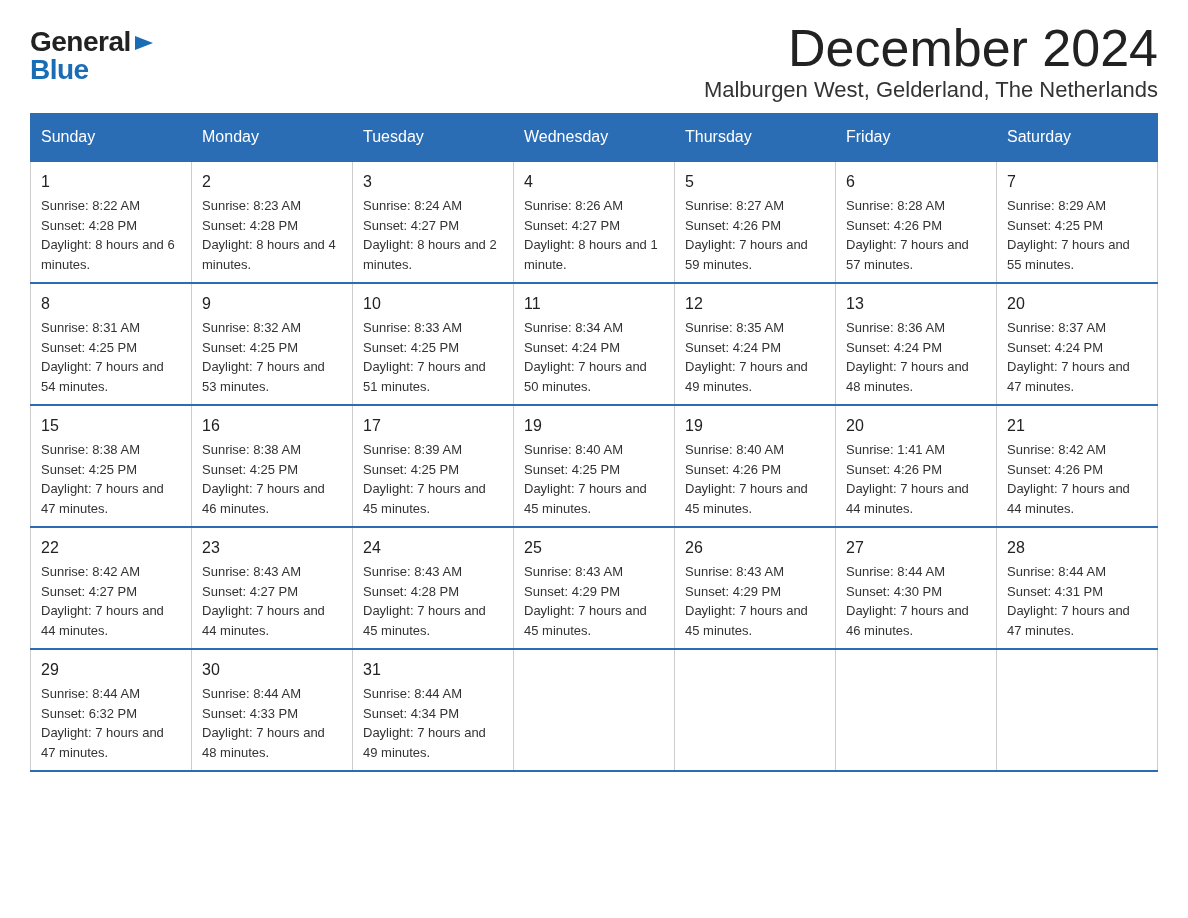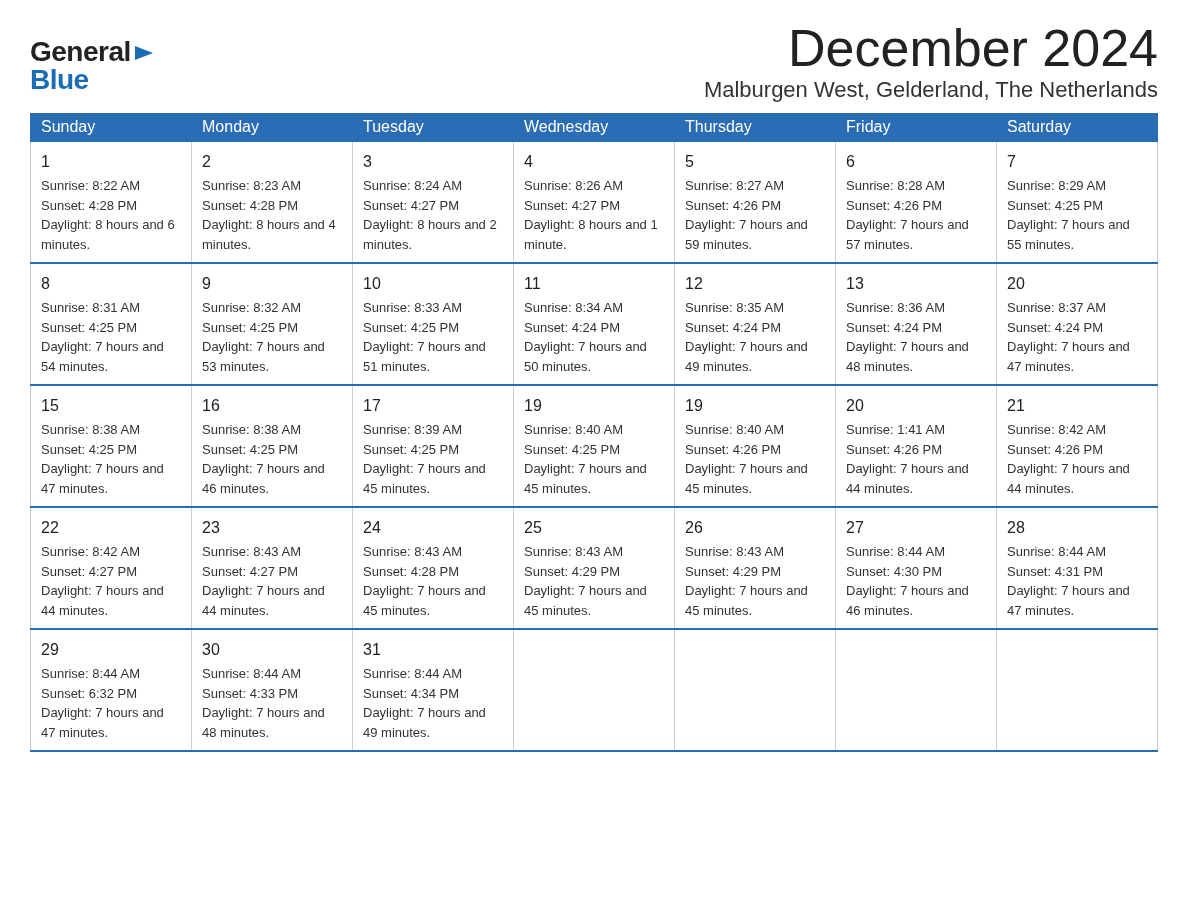--- a/index.html
+++ b/index.html
@@ -13,7 +13,7 @@
     }
     .header-row {
       display: flex;
-      align-items: center;
+      align-items: flex-start;
       justify-content: space-between;
       margin-bottom: 10px;
     }

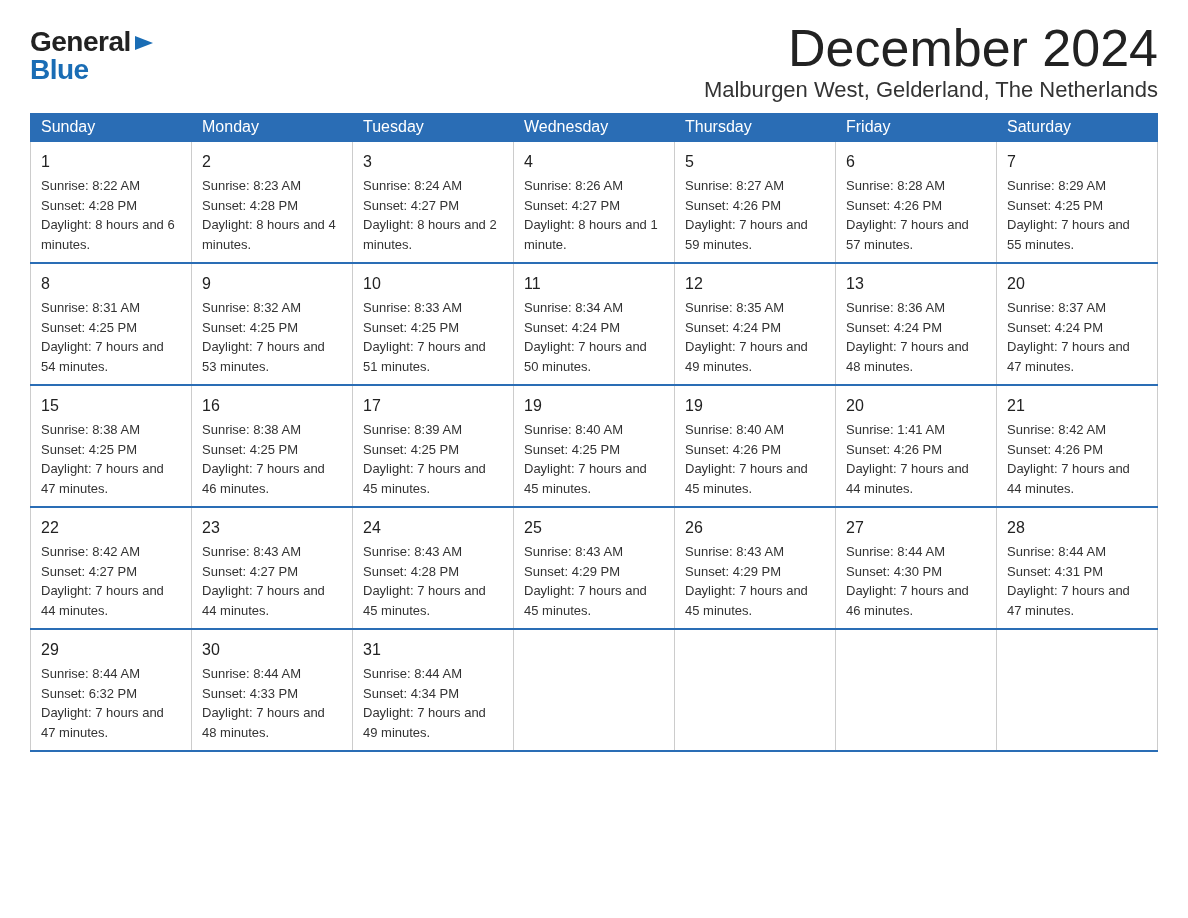--- a/index.html
+++ b/index.html
@@ -63,7 +63,7 @@
     .calendar-table th {
       background-color: #2a6db5;
       color: #fff;
-      padding: 4px 10px;
+      padding: 14px 10px;
       font-size: 16px;
       font-weight: normal;
       text-align: left;

